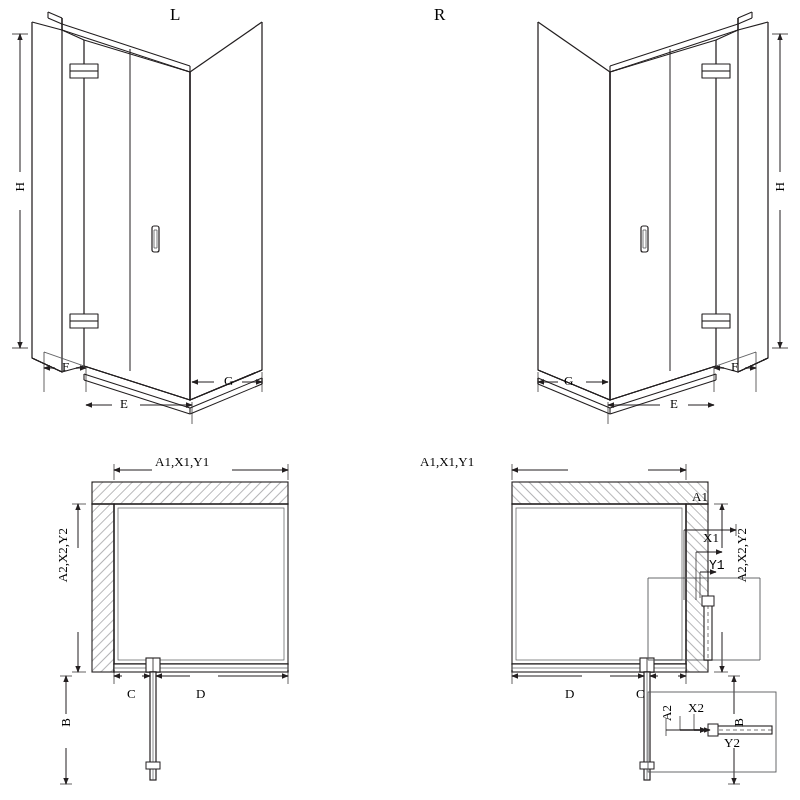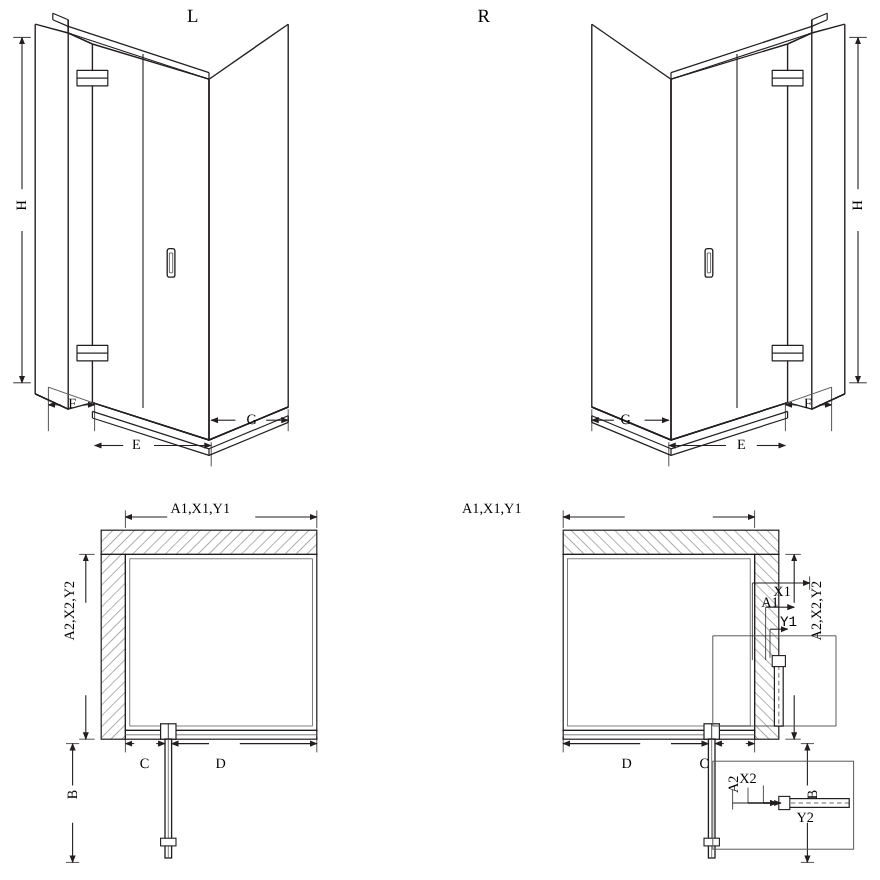--- a/index.html
+++ b/index.html
@@ -363,7 +363,7 @@
   <div class="lbl" style="left:636px; top:687px;">C</div>
   <div class="lbl" style="left:565px; top:687px;">D</div>
 
-  <div class="lbl" style="left:692px; top:541px;">A1</div>
+  <div class="lbl" style="left:692px; top:490px;">A1</div>
   <div class="lbl" style="left:703px; top:531px;">X1</div>
   <div class="lbl" style="left:709px; top:559px;font-family:Liberation Mono, monospace;">Y1</div>
 

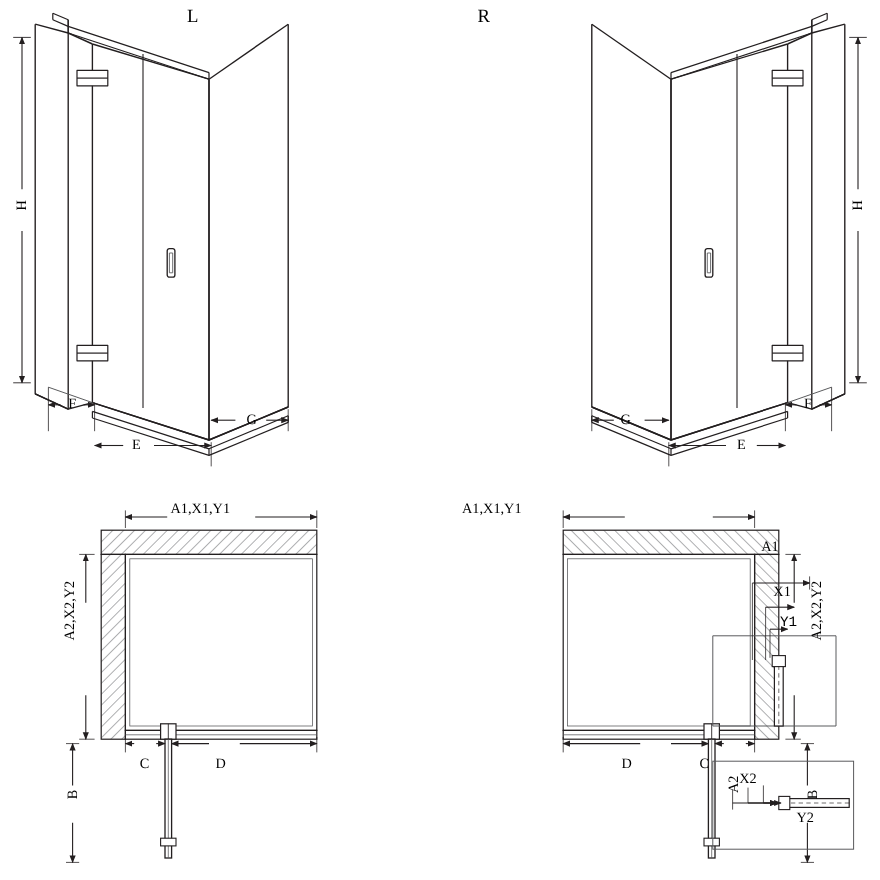--- a/index.html
+++ b/index.html
@@ -368,7 +368,7 @@
   <div class="lbl" style="left:709px; top:559px;font-family:Liberation Mono, monospace;">Y1</div>
 
   <div class="lbl vert" style="left:660px; top:705px;">A2</div>
-  <div class="lbl" style="left:672px; top:701px;">X2</div>
+  <div class="lbl" style="left:688px; top:701px;">X2</div>
   <div class="lbl" style="left:688px; top:736px;padding-left:36px;">Y2</div>
 
 </div>

